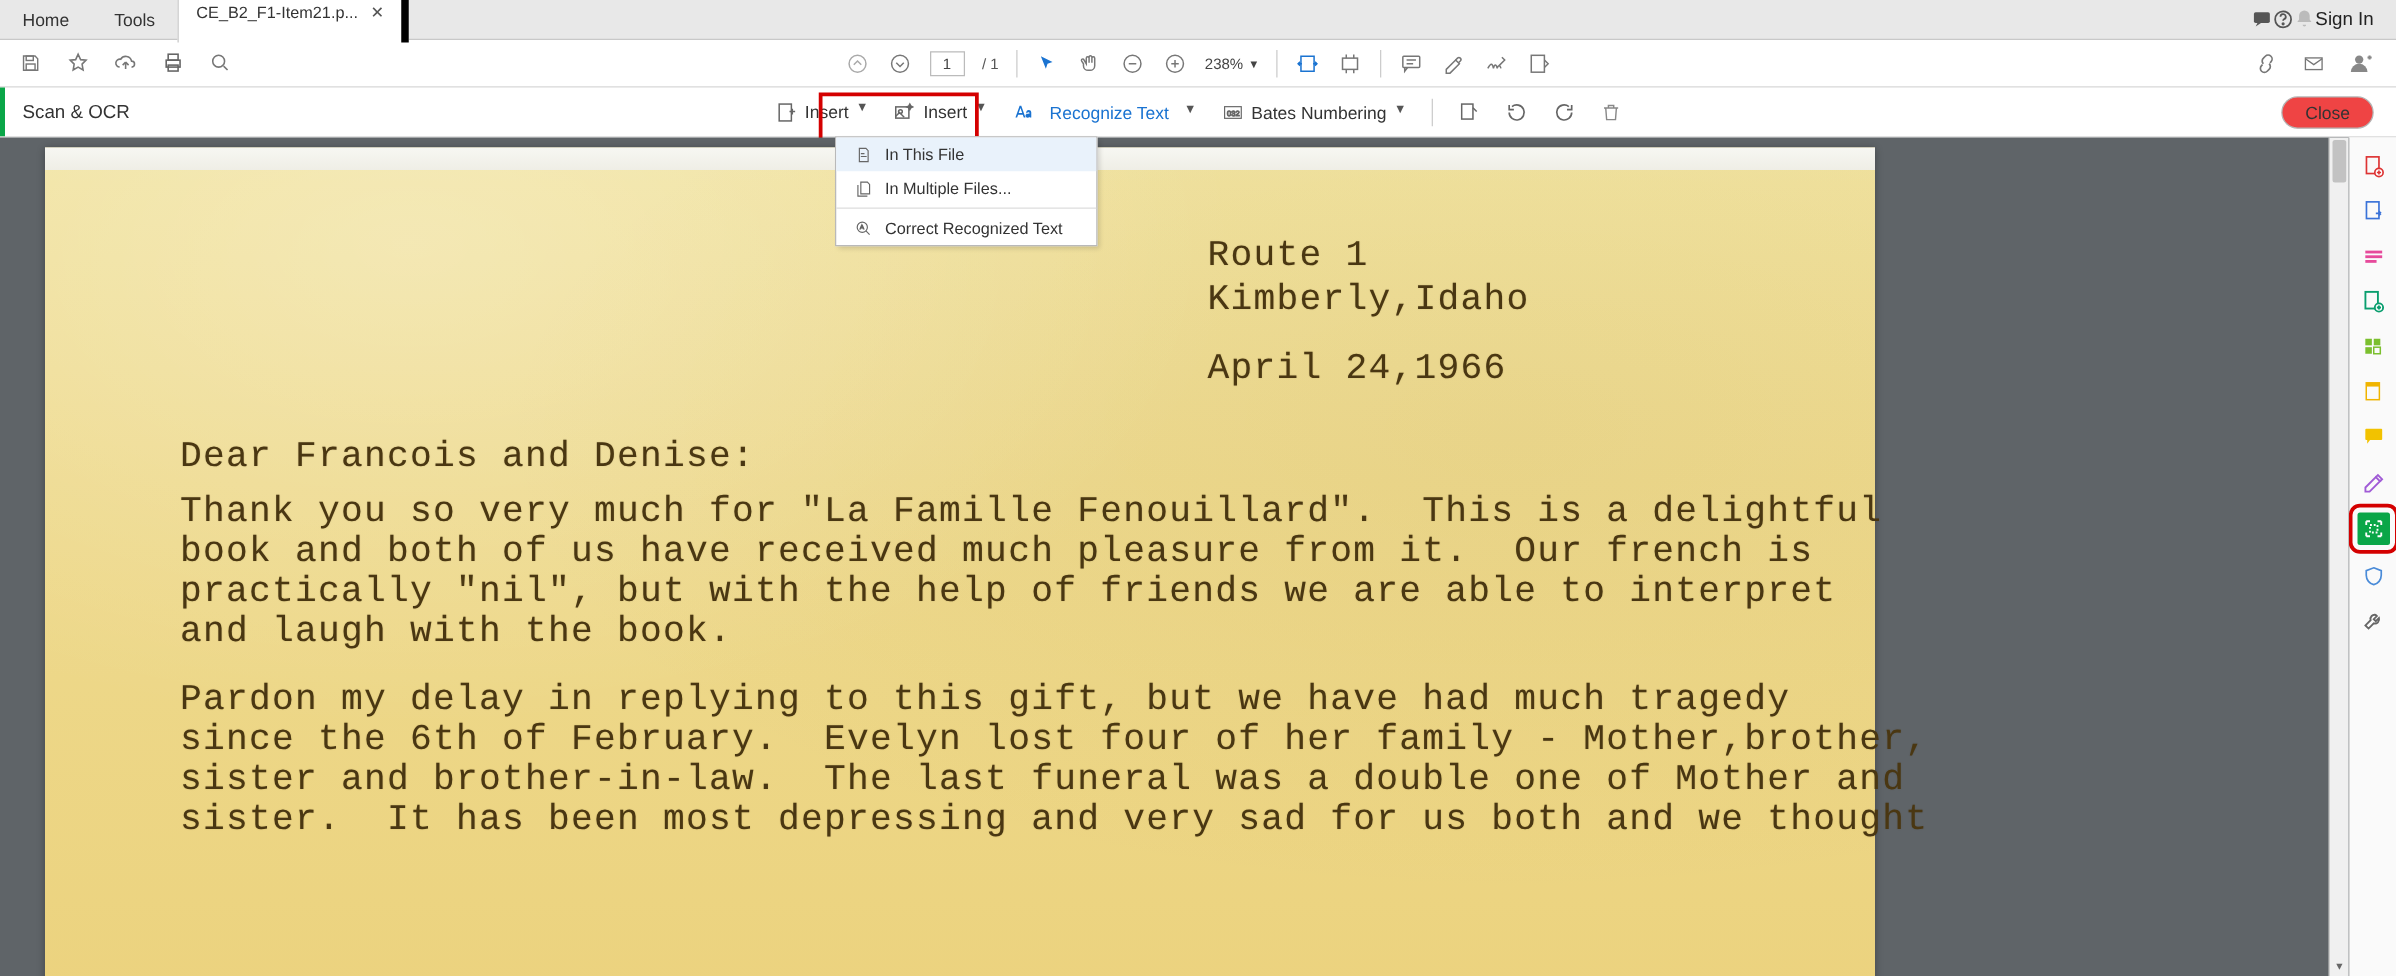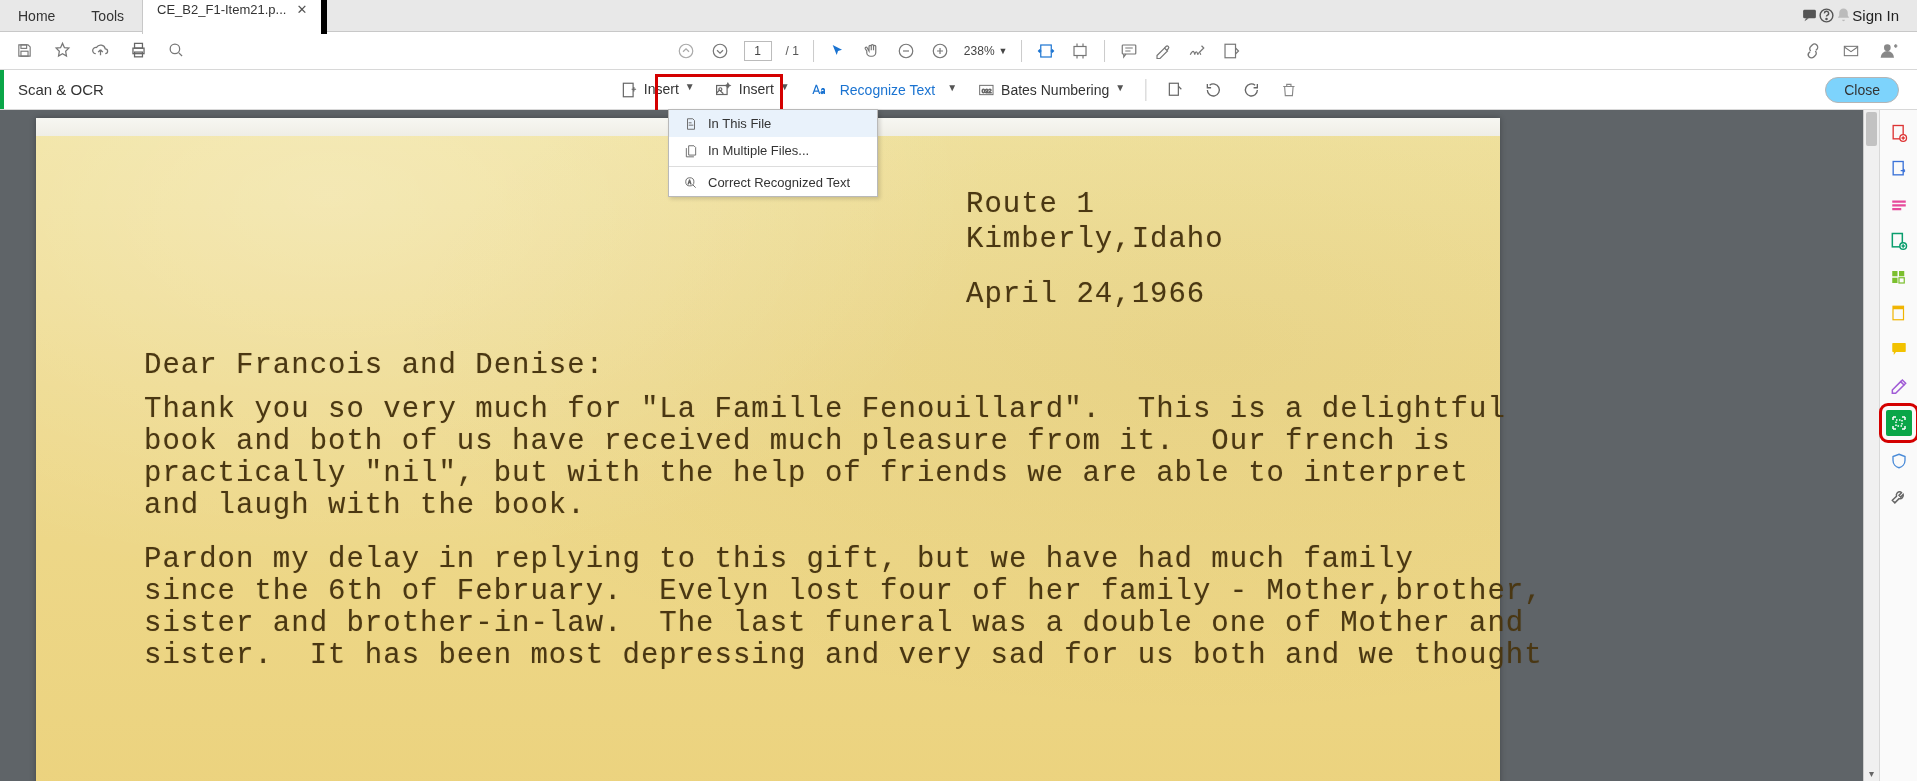--- a/index.html
+++ b/index.html
@@ -35,7 +35,7 @@
 .subtb .tbtn .caret { font-size:10px; color:#555; }
 .subtb .tbtn.active { color:#1a73d1;gap:12px; }
 .subtb .sep { width:1px; height:22px; background:#ccc; }
-.subtb .closebtn { margin-left:auto; margin-right: 18px; border:1px solid #b5b5b5; border-radius: 14px; padding: 4px 18px; font-size: 14px; color:#333; cursor:pointer; background:#7dd3fc; }
+.subtb .closebtn { margin-left:auto; margin-right: 18px; border:1px solid #b5b5b5; border-radius: 14px; padding: 4px 18px; font-size: 14px; color:#333; cursor:pointer; background:#ef4444; }
 
 
 .red-box-recognize { position:absolute; border:3px solid #d40000; pointer-events:none; }

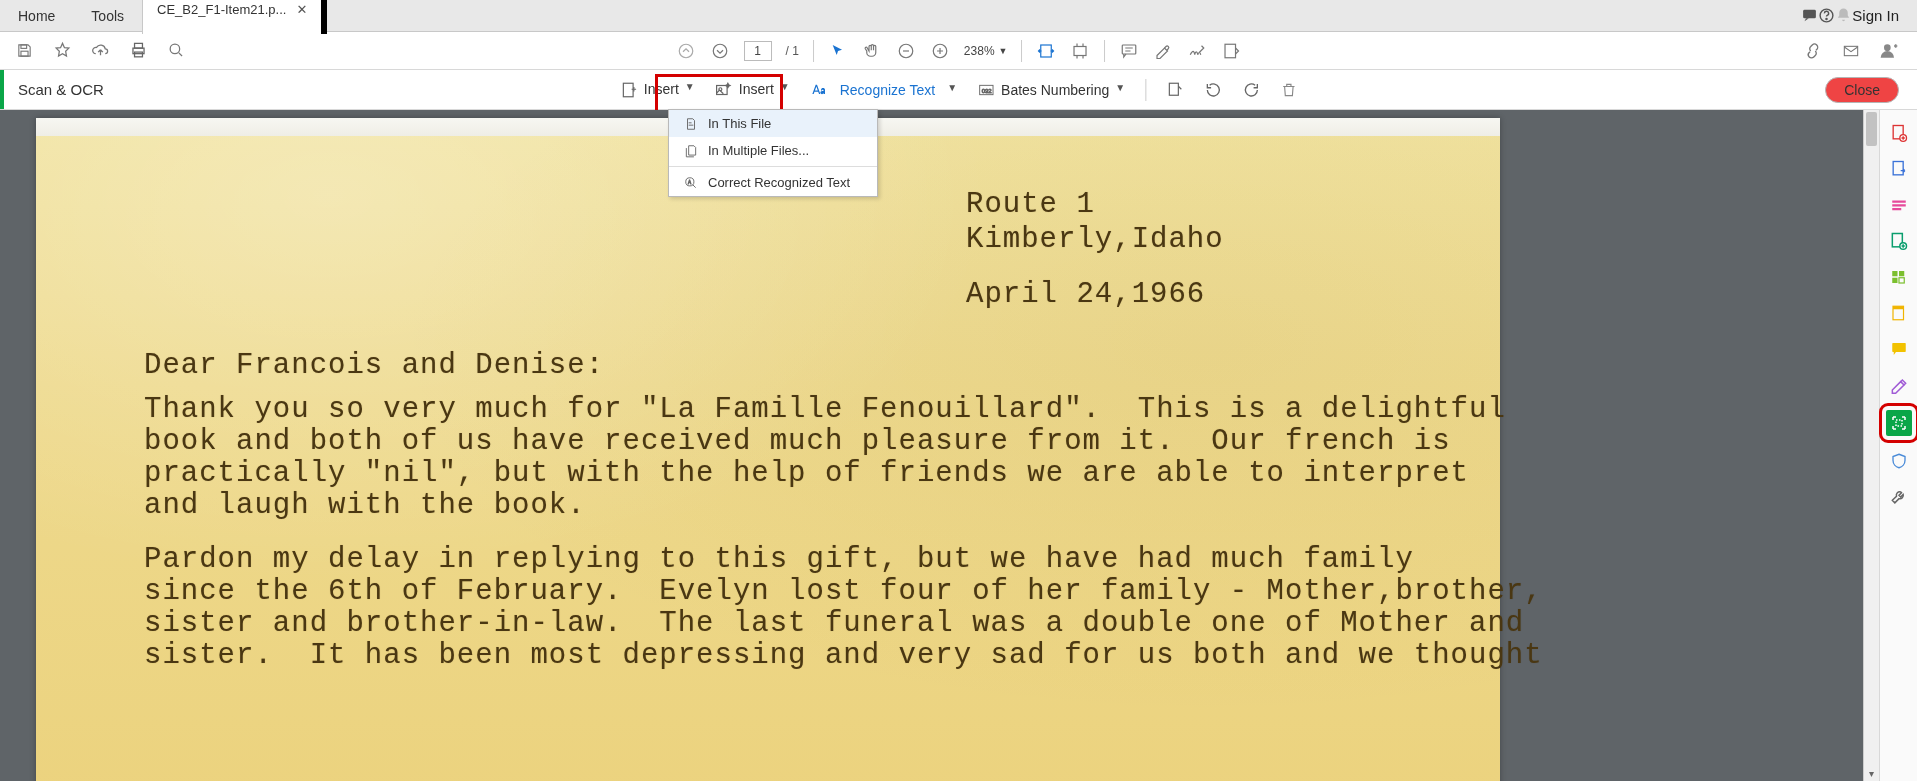--- a/index.html
+++ b/index.html
@@ -429,7 +429,7 @@
     <div class="type" style="left:108px; top:307px;">book and both of us have received much pleasure from it.  Our french is</div>
     <div class="type" style="left:108px; top:339px;">practically "nil", but with the help of friends we are able to interpret</div>
     <div class="type" style="left:108px; top:371px;">and laugh with the book.</div>
-    <div class="type" style="left:108px; top:425px;">Pardon my delay in replying to this gift, but we have had much family</div>
+    <div class="type" style="left:108px; top:425px;">Pardon my delay in replying to this gift, but we have had much tragedy</div>
     <div class="type" style="left:108px; top:457px;">since the 6th of February.  Evelyn lost four of her family - Mother,brother,</div>
     <div class="type" style="left:108px; top:489px;">sister and brother-in-law.  The last funeral was a double one of Mother and</div>
     <div class="type" style="left:108px; top:521px;">sister.  It has been most depressing and very sad for us both and we thought</div>

